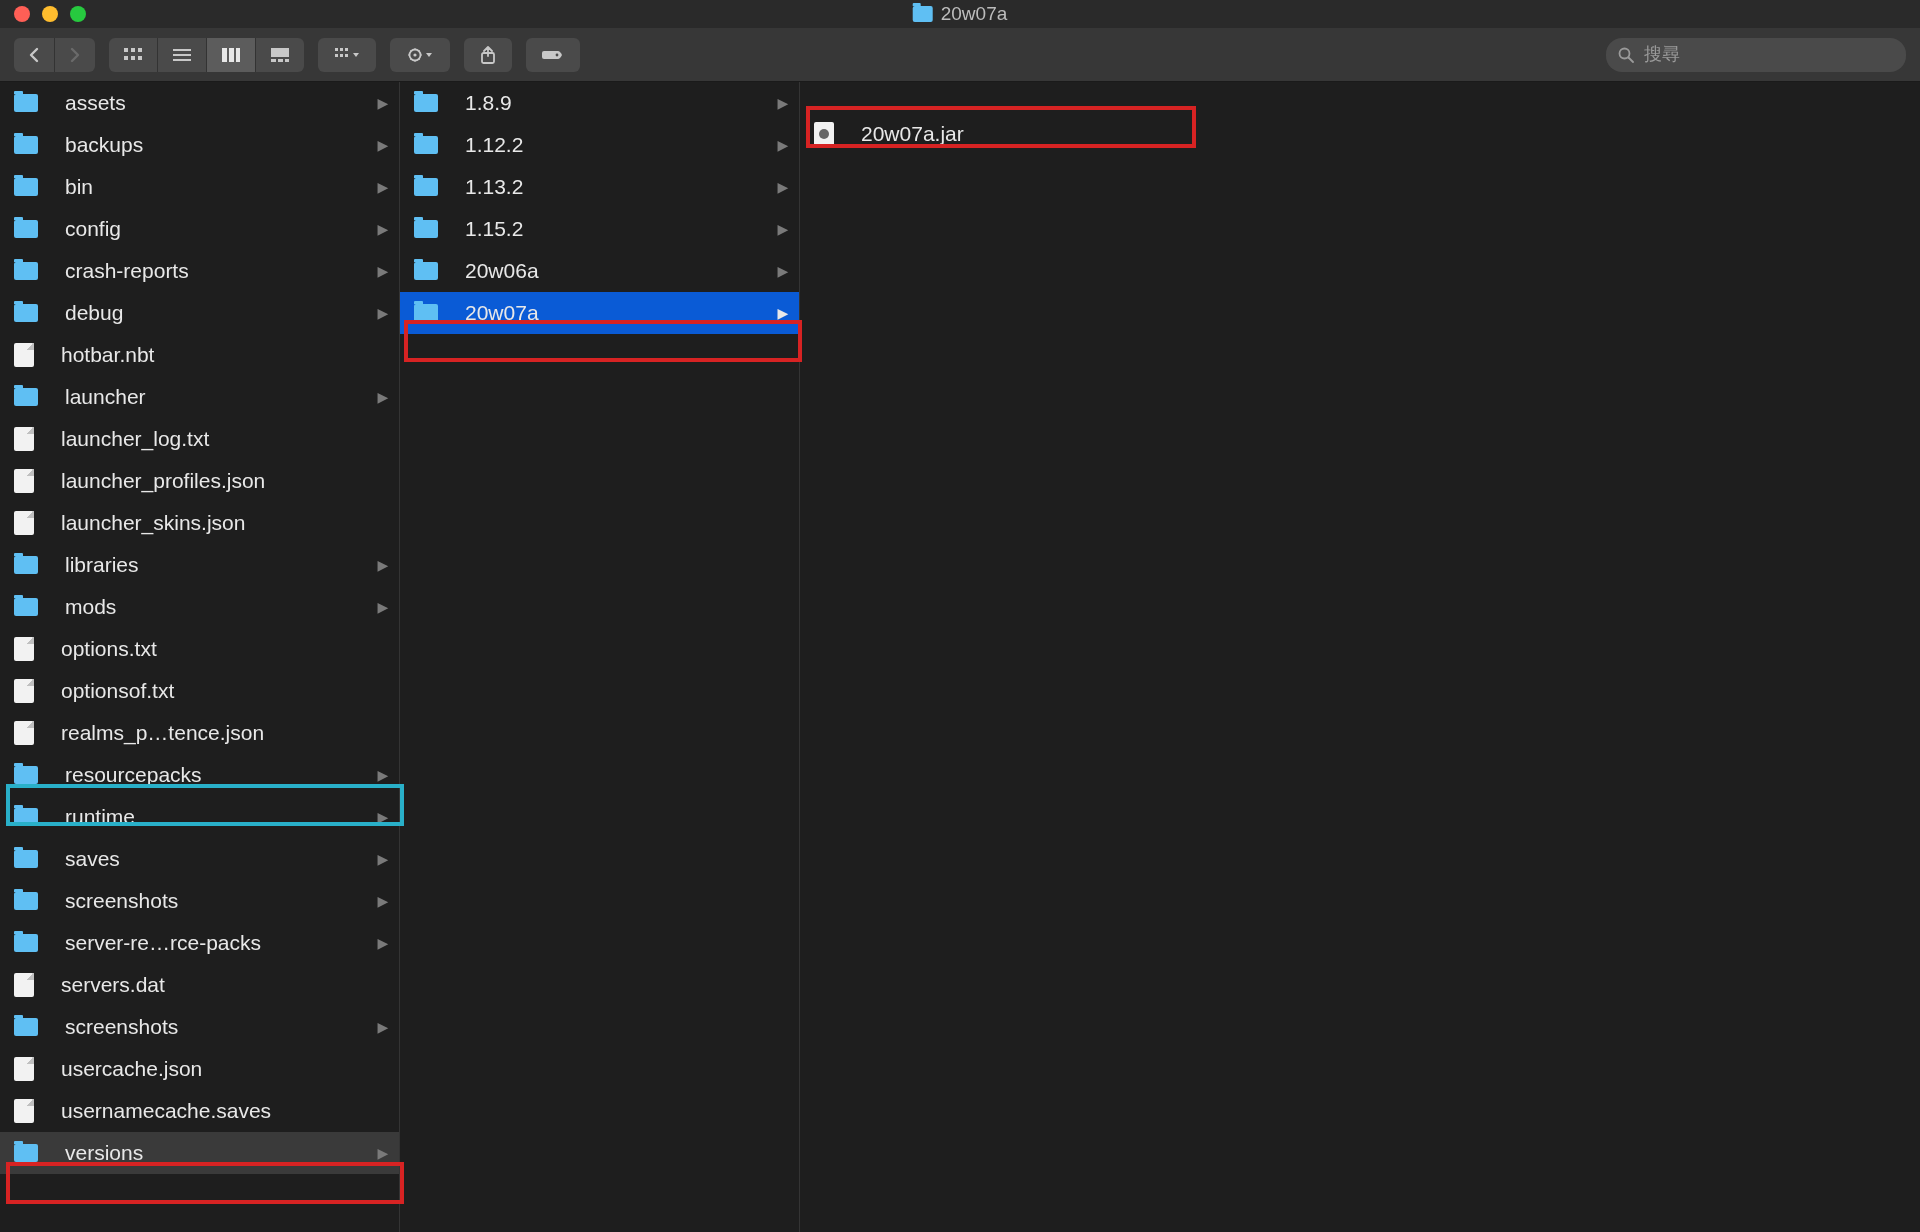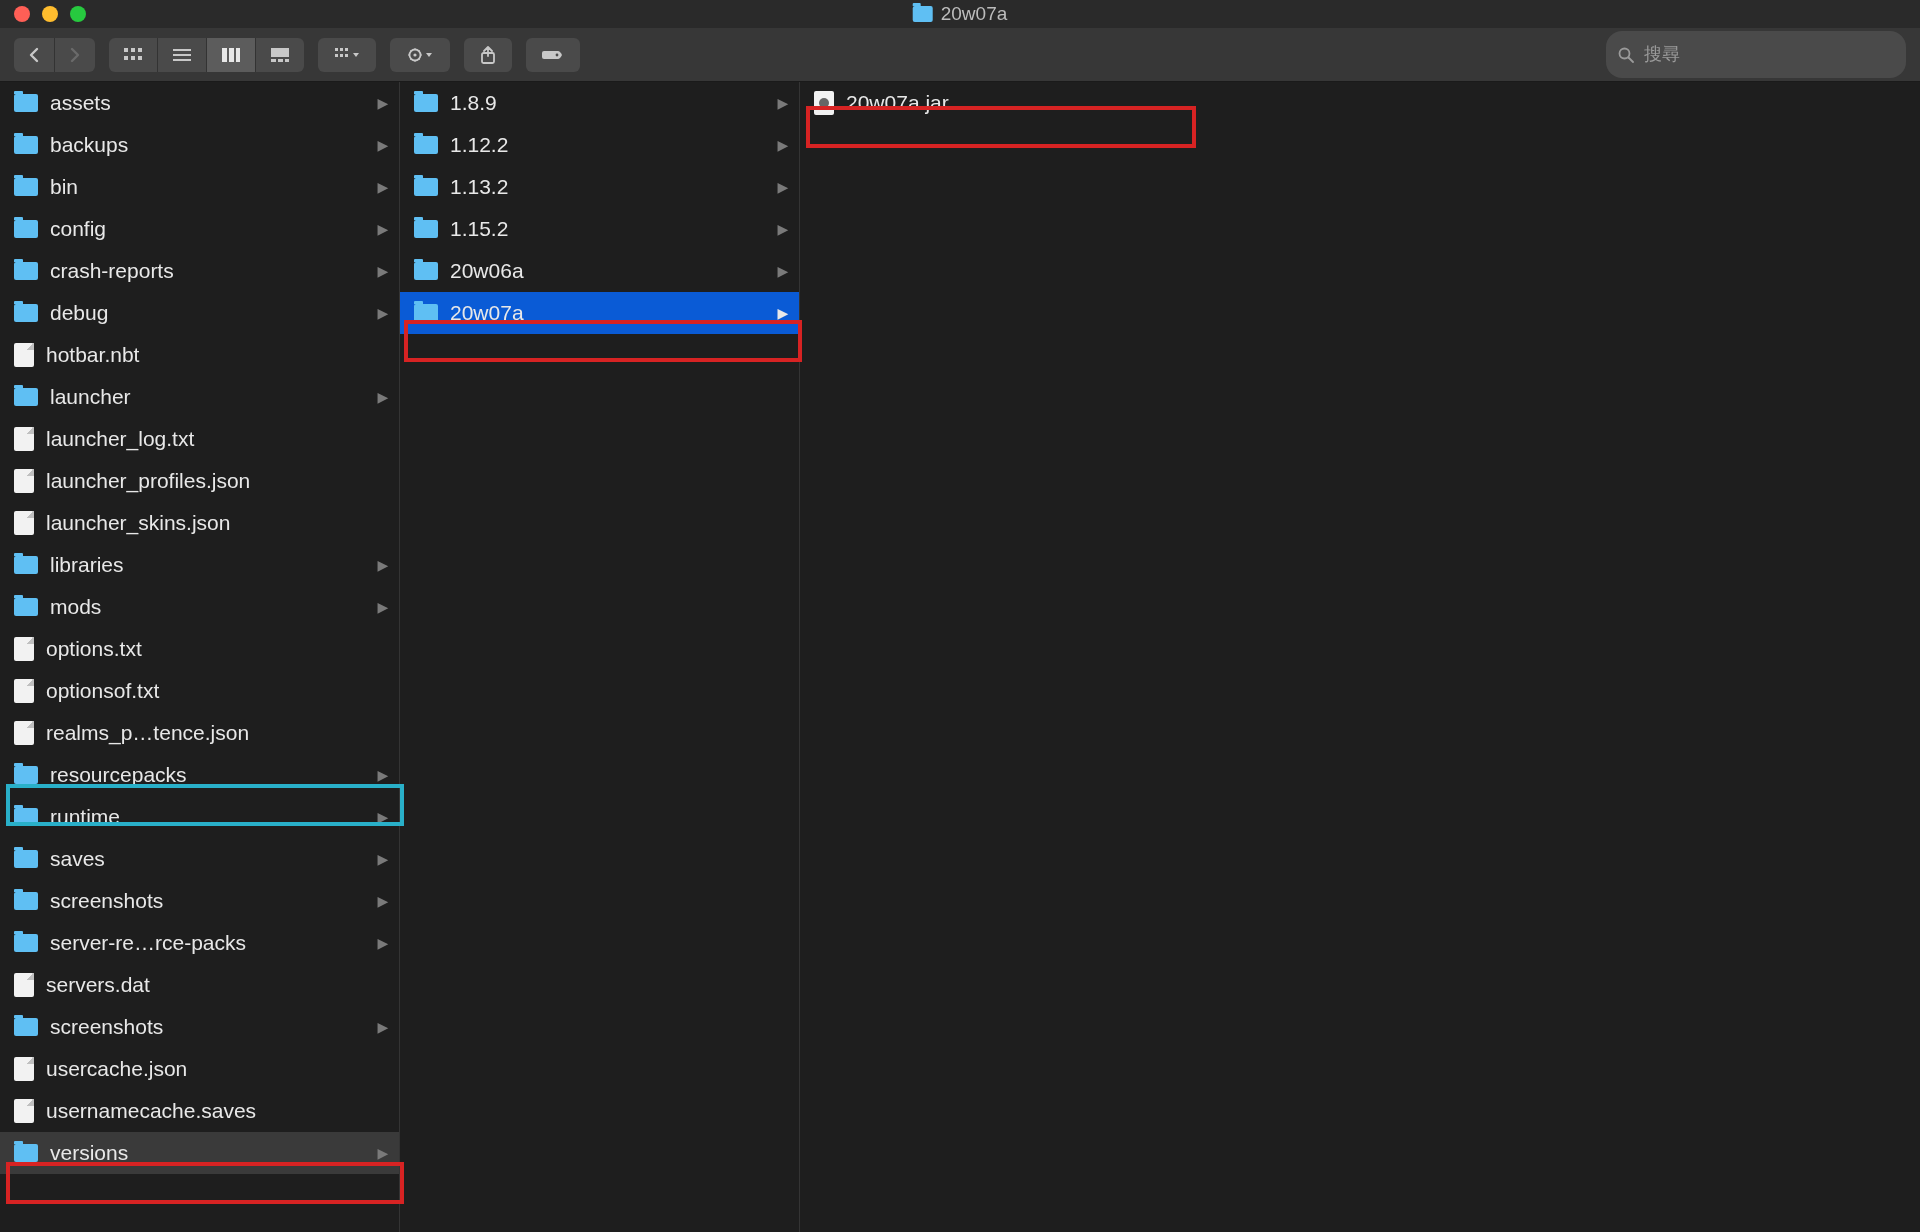--- a/index.html
+++ b/index.html
@@ -100,7 +100,7 @@
     gap: 10px;
     background: #4a4a4a;
     border-radius: 16px;
-    height: 47px;
+    height: 34px;
     width: 300px;
     padding: 0 12px;
     color: #9a9a9a;

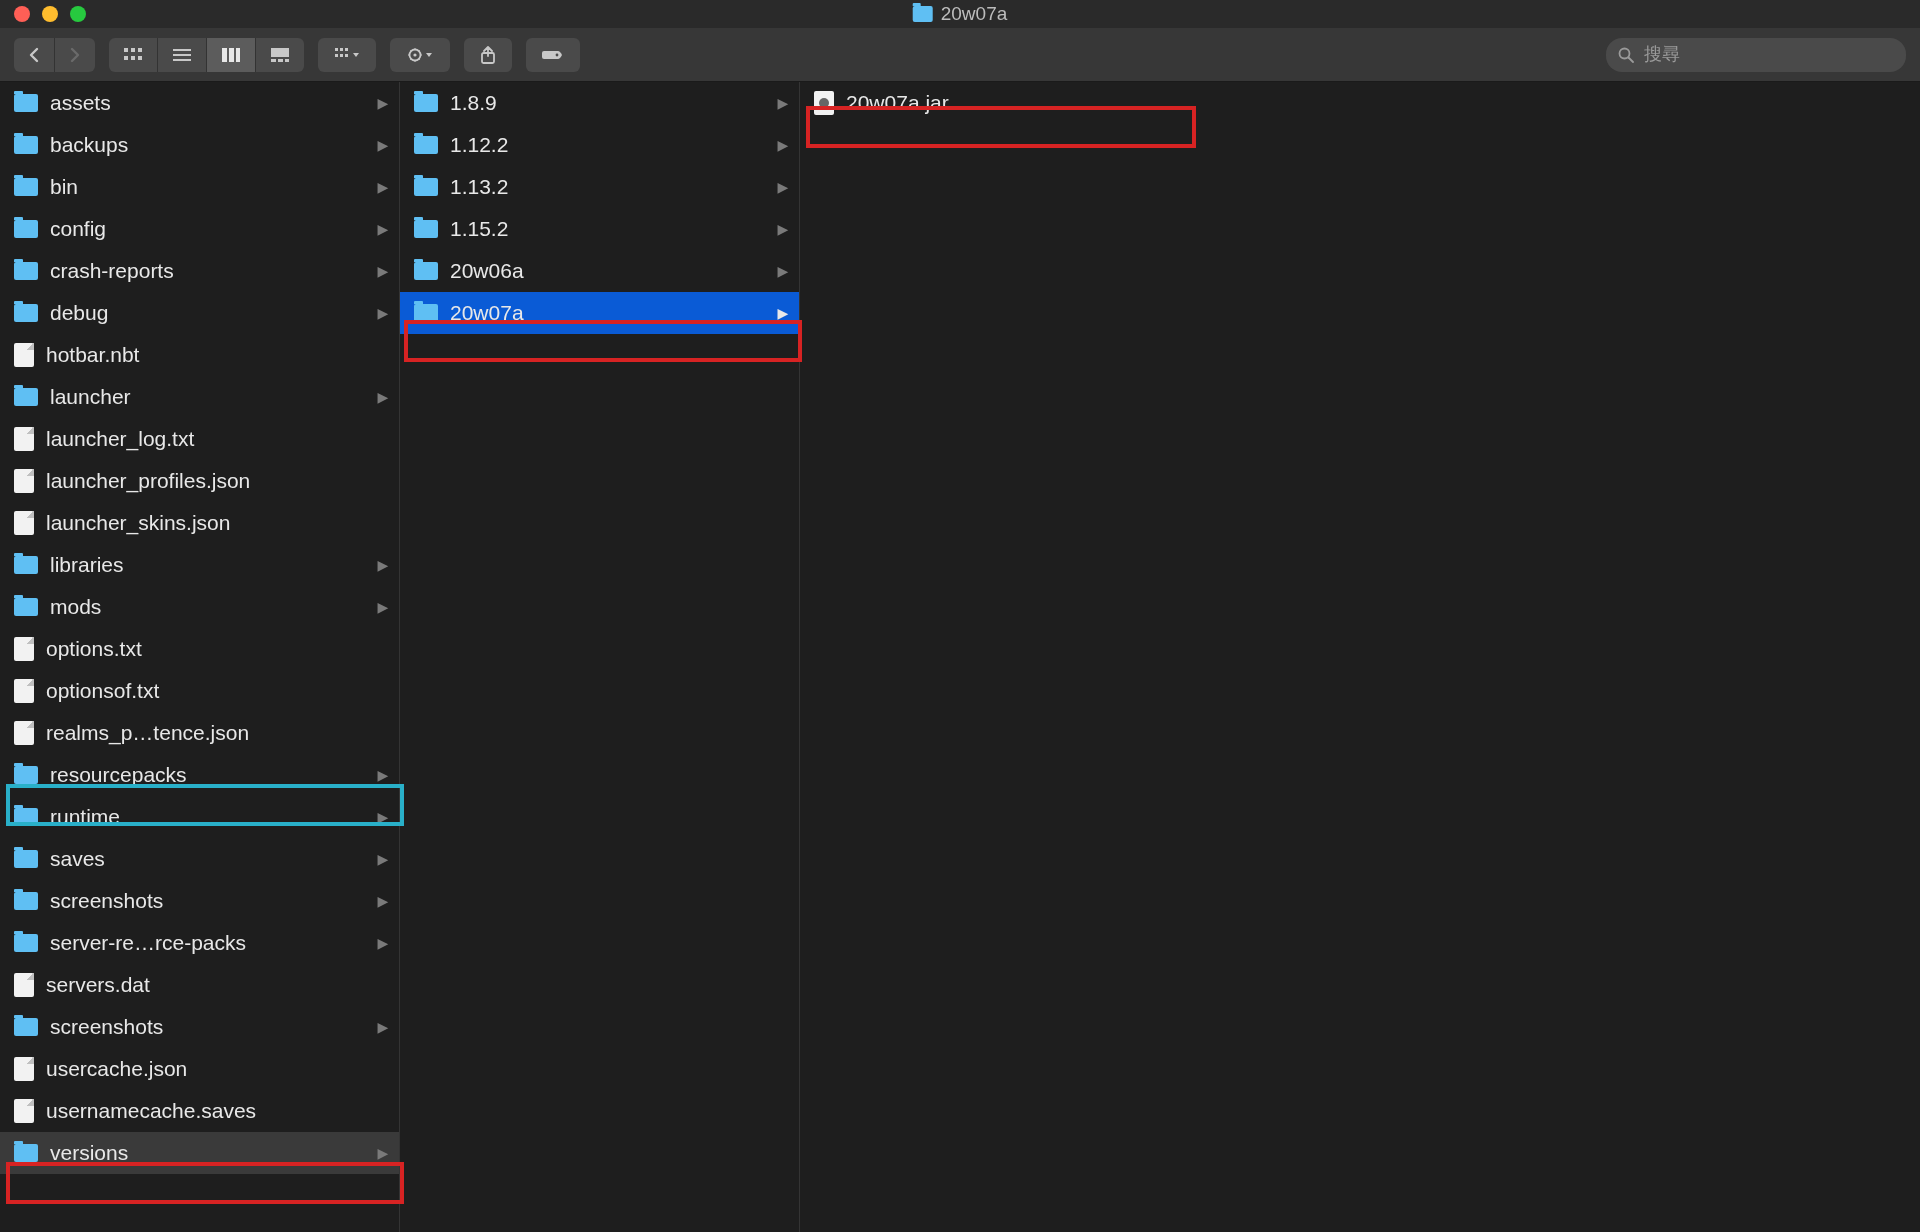--- a/index.html
+++ b/index.html
@@ -133,7 +133,7 @@
     align-items: center;
     height: 42px;
     padding: 0 10px 0 14px;
-    gap: 12px;
+    gap: 27px;
     cursor: default;
     position: relative;
   }

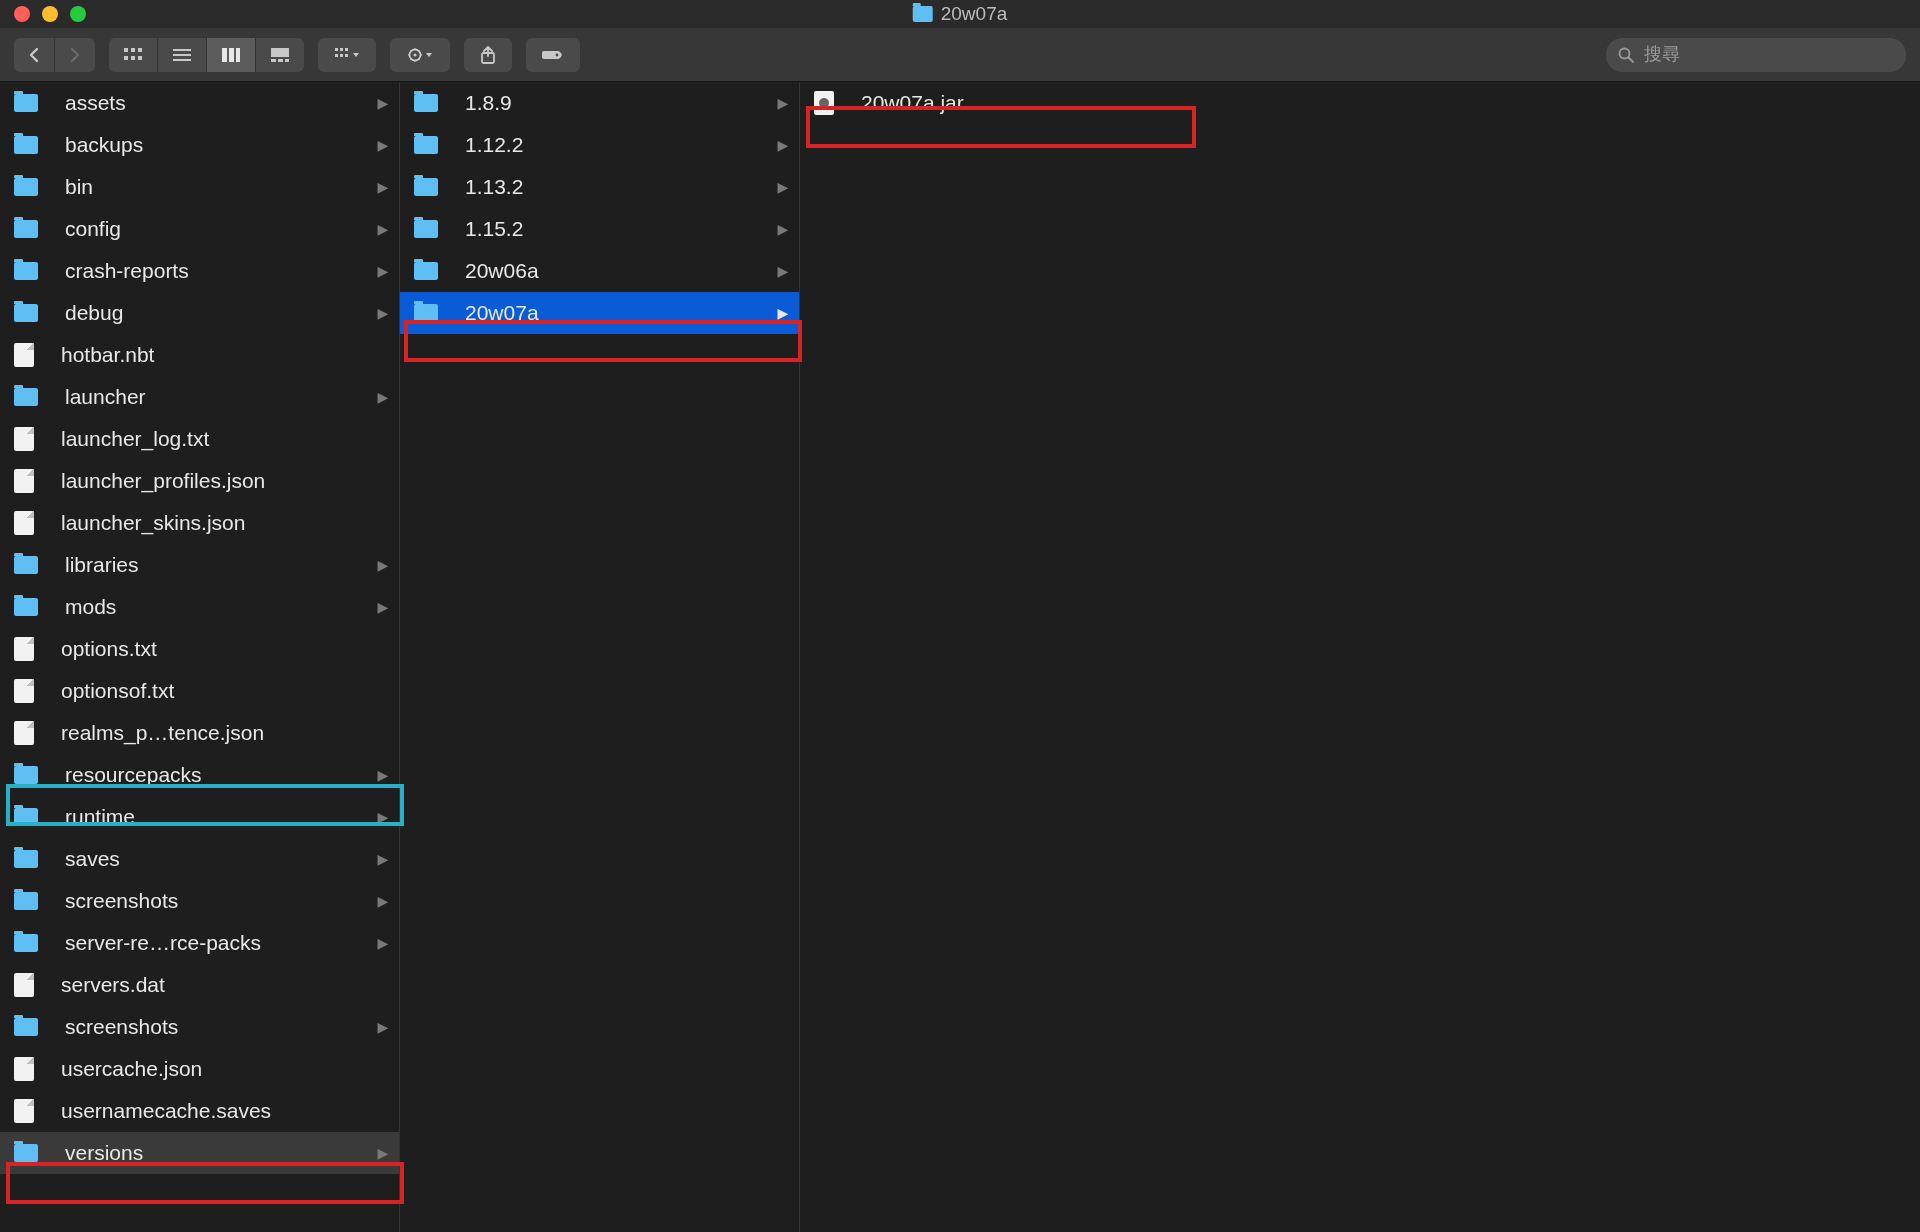--- a/index.html
+++ b/index.html
@@ -126,7 +126,7 @@
     border-right: 1px solid #343434;
     overflow-y: auto;
   }
-  .col3 { flex: 1; border-right: none; }
+  .col3 { flex: 1; border-right: none; margin-top: 31px; }
 
   .row {
     display: flex;

